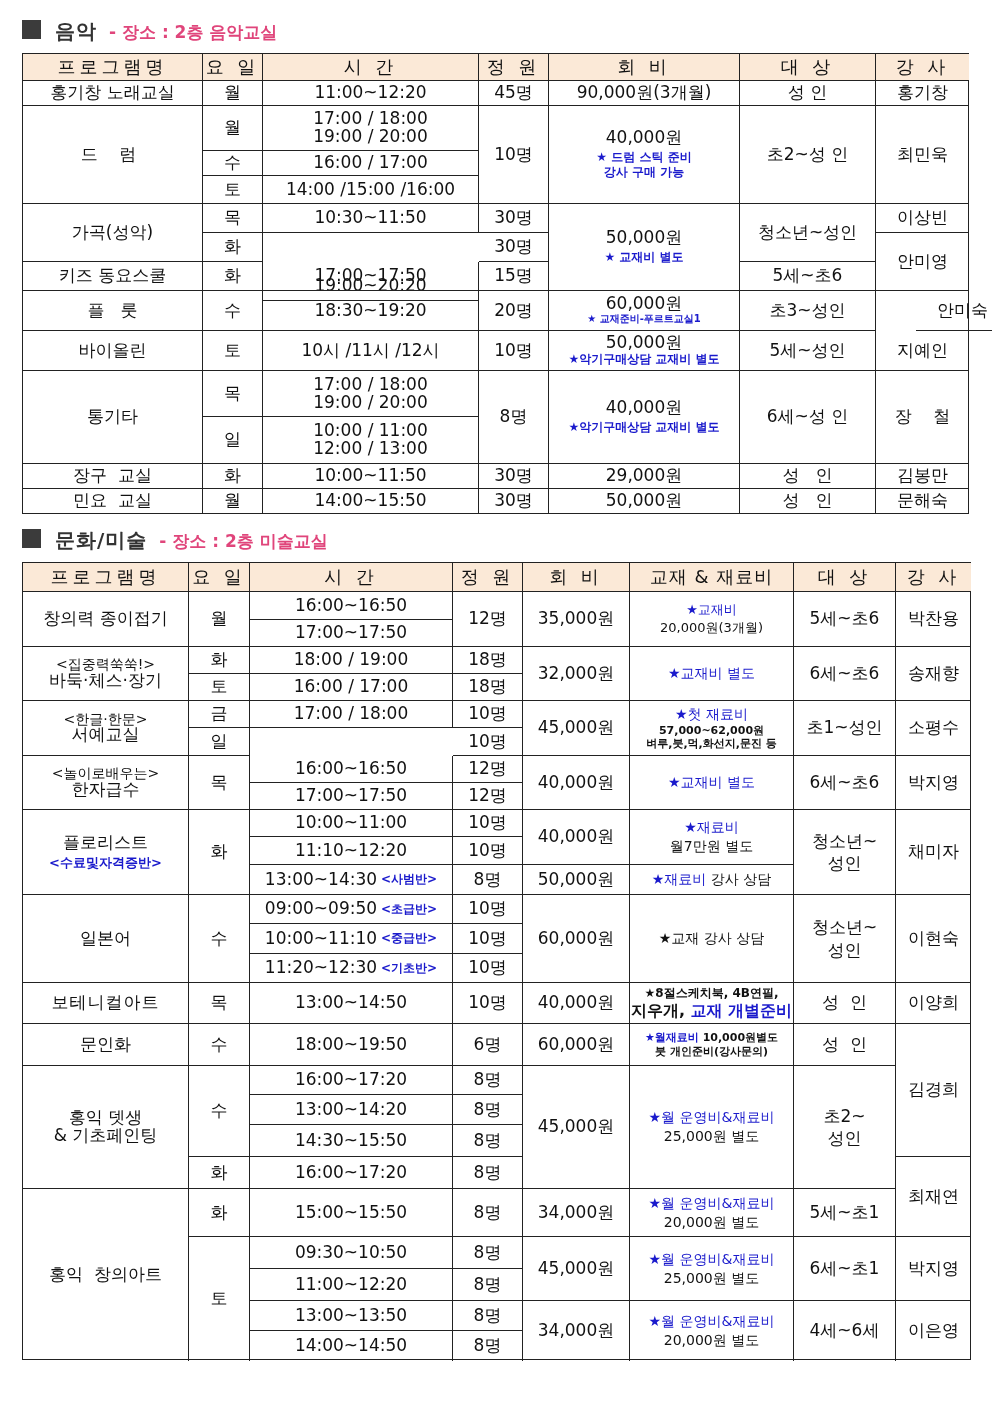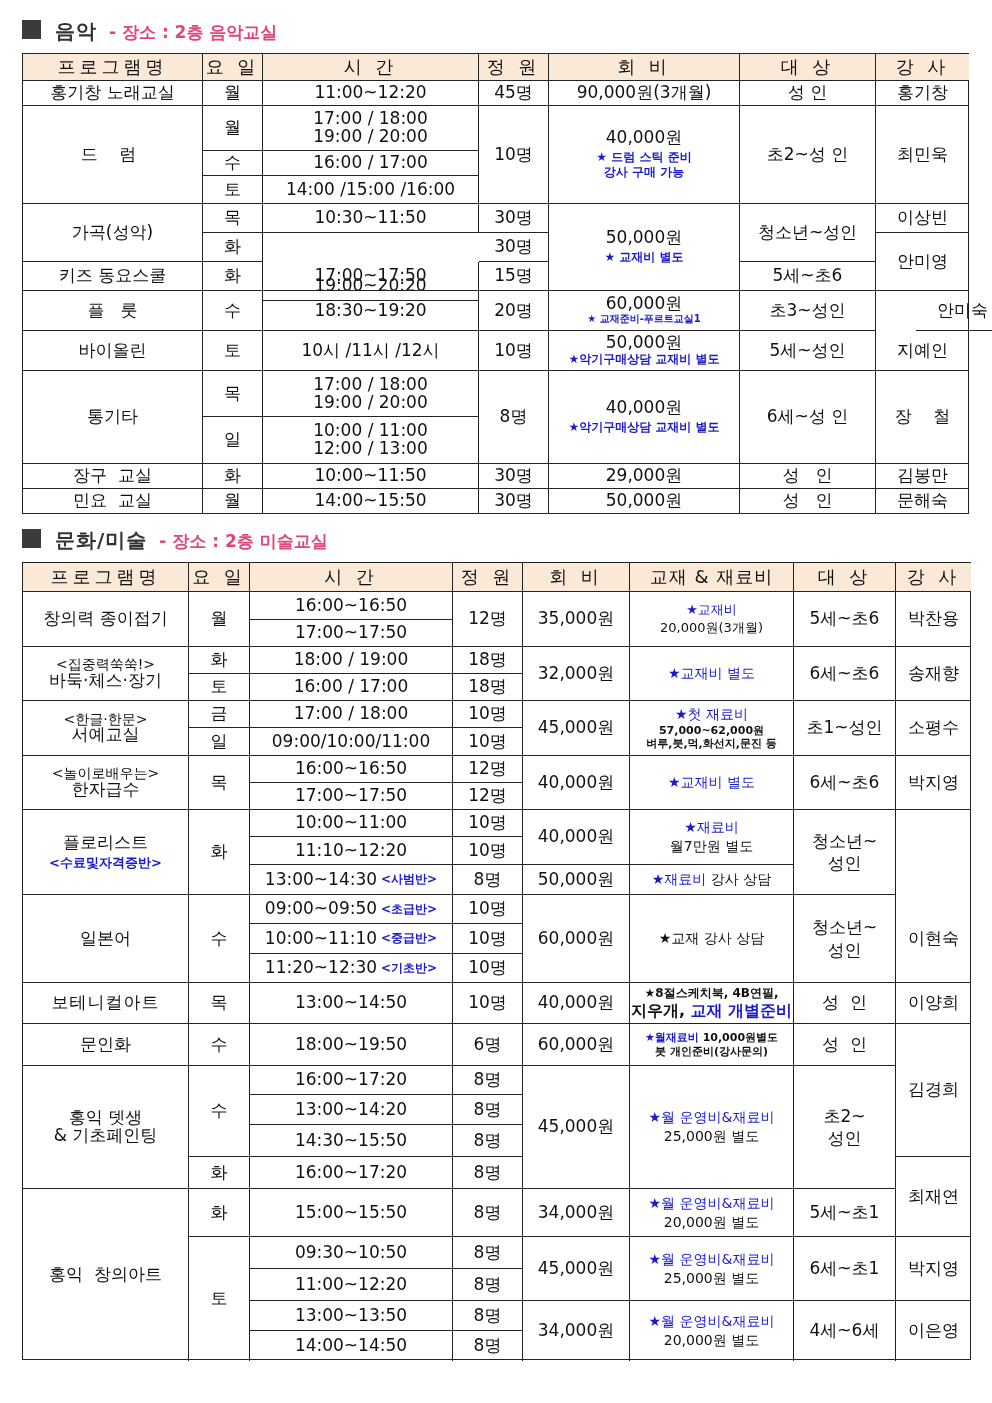--- a/index.html
+++ b/index.html
@@ -195,7 +195,6 @@
   <div class="c" style="left:166px;top:138px;width:61px;height:27px;">금</div>
   <div class="c" style="left:166px;top:165px;width:61px;height:28px;">일</div>
   <div class="c" style="left:227px;top:138px;width:203px;height:27px;">17:00 / 18:00</div>
-  <div class="c" style="left:227px;top:165px;width:203px;height:28px;">09:00/10:00/11:00</div>
   <div class="c" style="left:430px;top:138px;width:70px;height:27px;">10명</div>
   <div class="c" style="left:430px;top:165px;width:70px;height:28px;">10명</div>
   <div class="c" style="left:500px;top:138px;width:107px;height:55px;">45,000원</div>

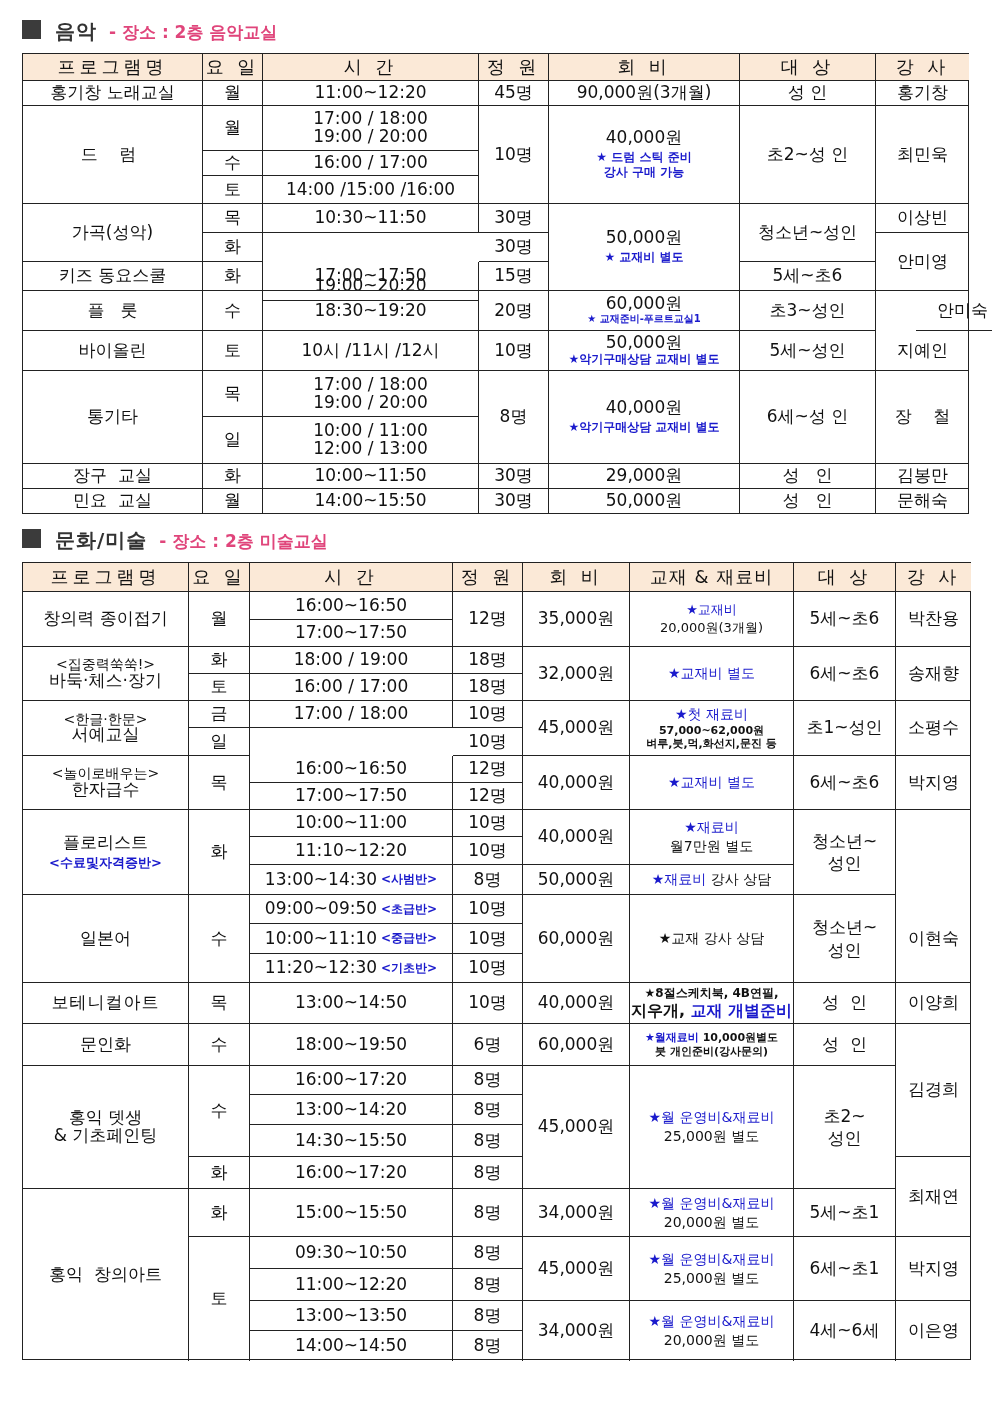--- a/index.html
+++ b/index.html
@@ -246,6 +246,7 @@
   </div>
   <div class="c" style="left:771px;top:247px;width:102px;height:85px;white-space:pre-line;line-height:1.3;">청소년~
 성인</div>
+  <div class="c" style="left:873px;top:247px;width:75px;height:85px;border-right:none;">채미자</div>
 
   <div class="c" style="left:0;top:332px;width:166px;height:88px;">일본어</div>
   <div class="c" style="left:166px;top:332px;width:61px;height:88px;">수</div>

